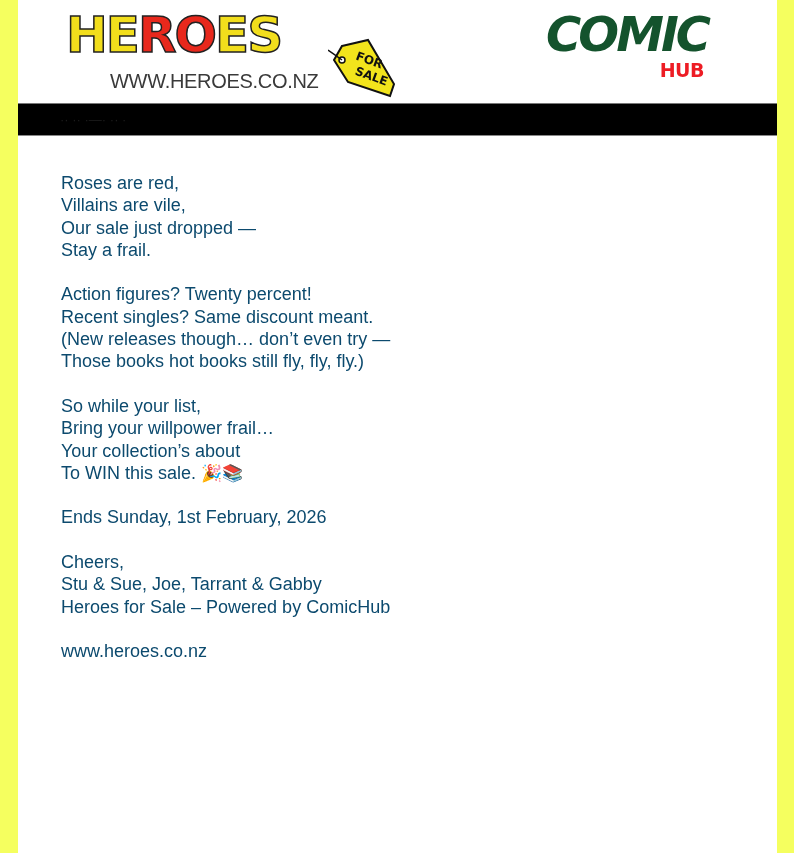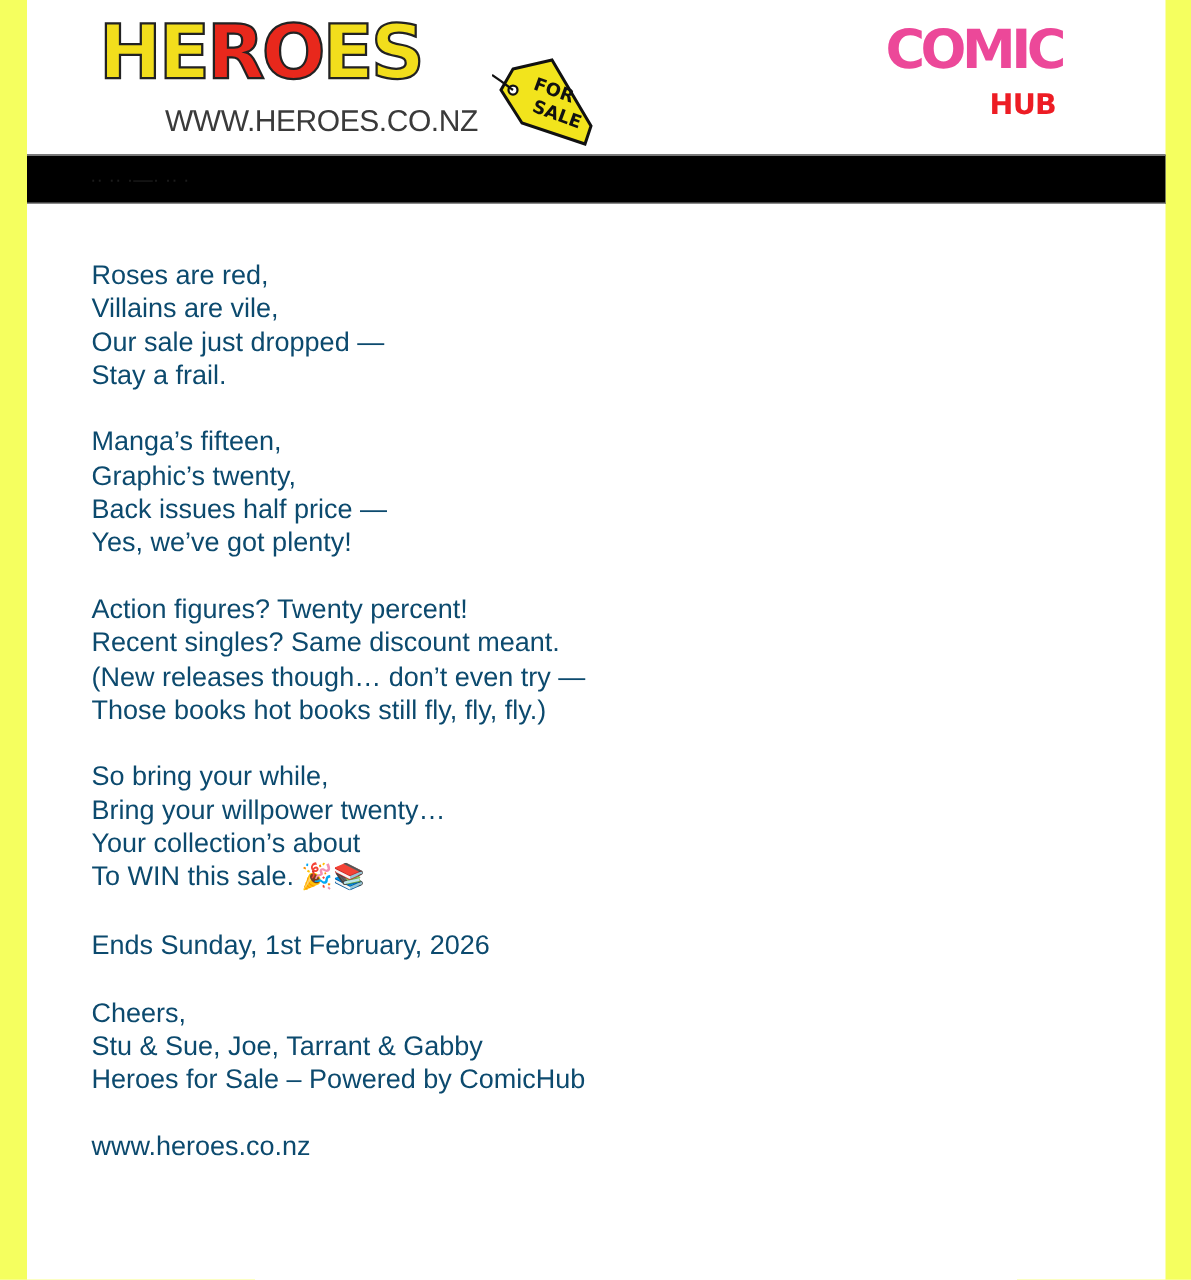--- a/index.html
+++ b/index.html
@@ -65,10 +65,11 @@
       right: 0; top: 0;
       font-family: "DejaVu Sans", sans-serif;
       font-weight: bold;
-      font-size: 36px;
+      font-size: 48px;
       line-height: 52px;
-      color: #ec4899;
+      color: #14532d;
       letter-spacing: -3px;
+      font-style: italic;
     }
     .hub-word {
       position: absolute;

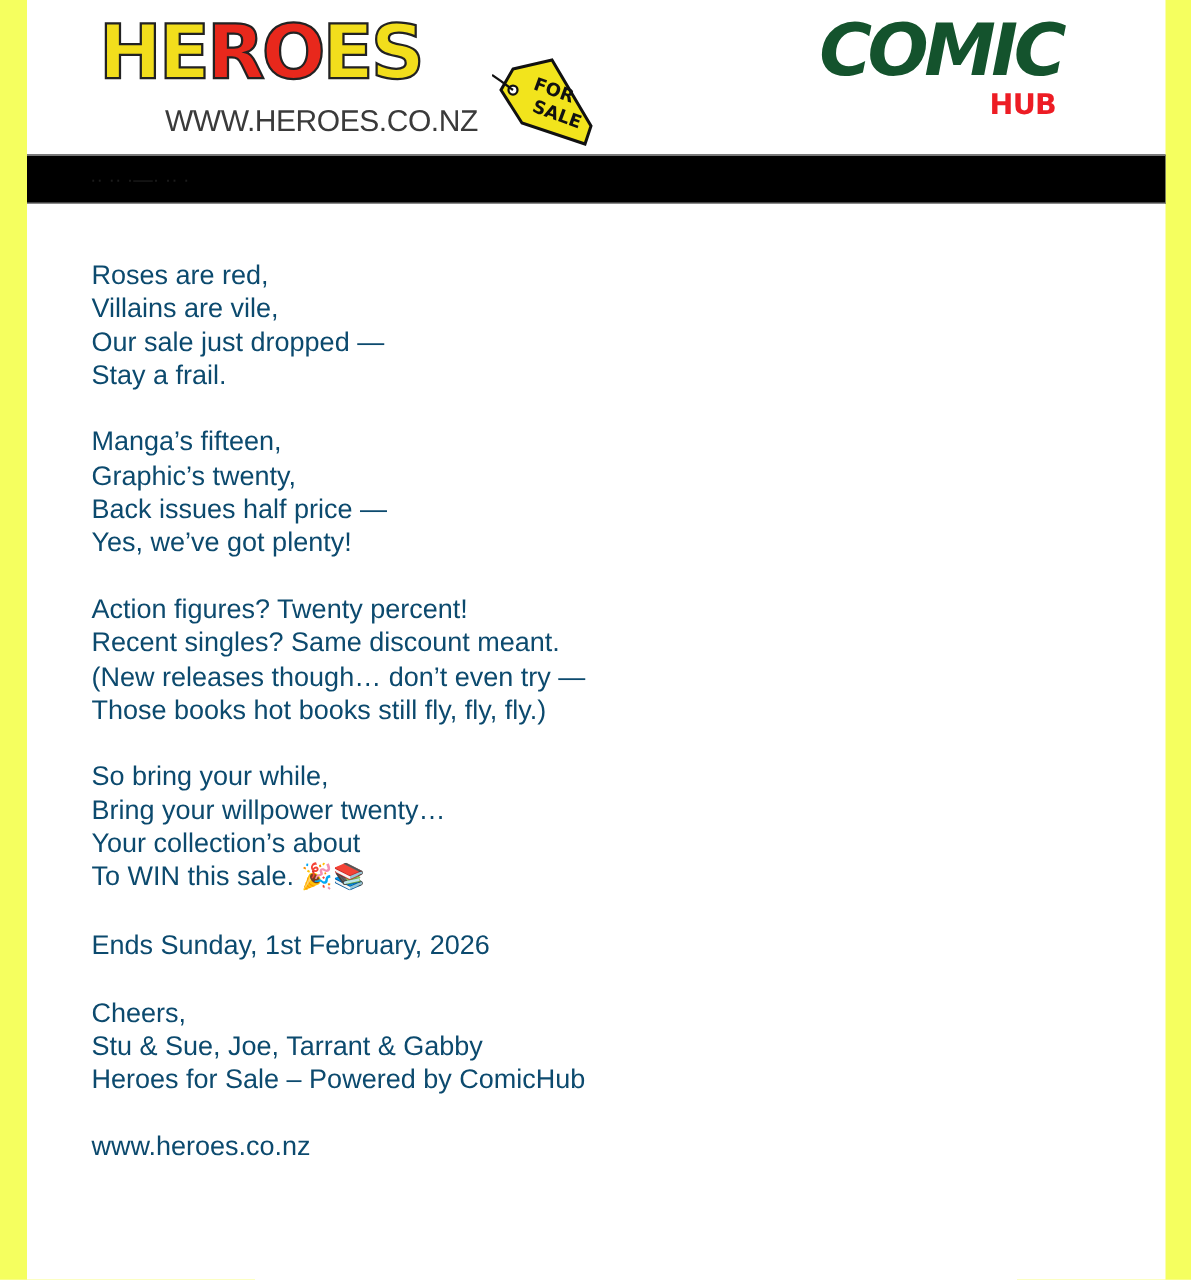--- a/index.html
+++ b/index.html
@@ -158,12 +158,6 @@
       <span class="line">Stay a frail.</span>
     </div>
     <div class="stanza">
-      <span class="line">Manga’s fifteen,</span>
-      <span class="line">Graphic’s twenty,</span>
-      <span class="line">Back issues half price —</span>
-      <span class="line">Yes, we’ve got plenty!</span>
-    </div>
-    <div class="stanza">
       <span class="line">Action figures? Twenty percent!</span>
       <span class="line">Recent singles? Same discount meant.</span>
       <span class="line">(New releases though… don’t even try —</span>

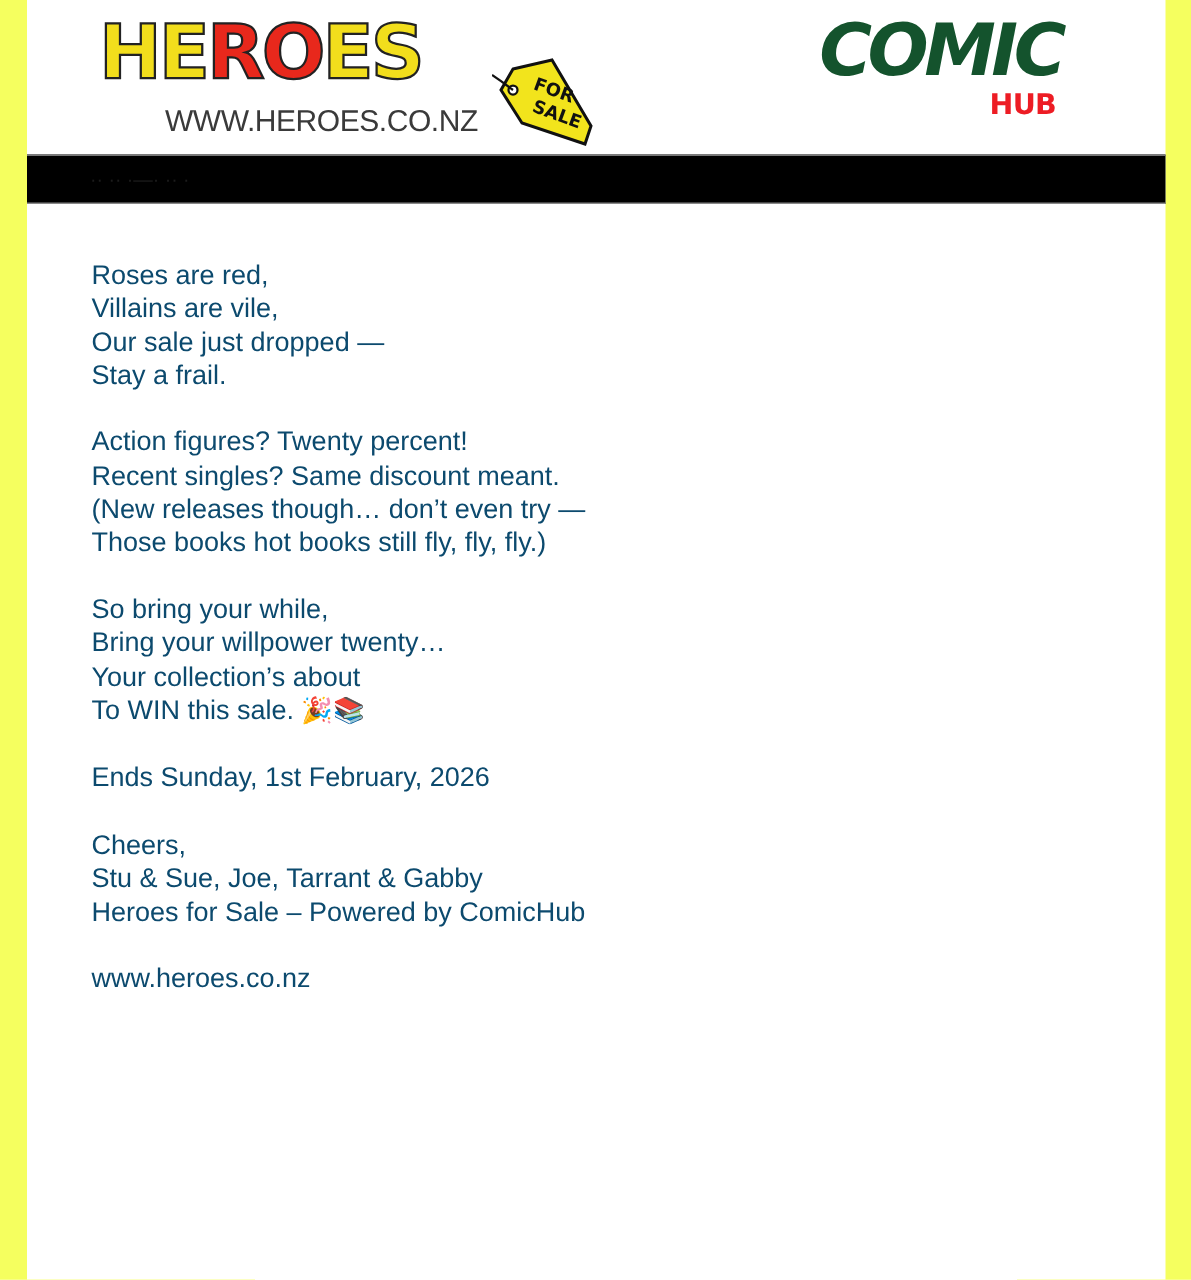--- a/index.html
+++ b/index.html
@@ -164,7 +164,7 @@
       <span class="line">Those books hot books still fly, fly, fly.)</span>
     </div>
     <div class="stanza">
-      <span class="line">So bring your while,</span>
+      <span class="line">So while your list,</span>
       <span class="line">Bring your willpower twenty…</span>
       <span class="line">Your collection’s about</span>
       <span class="line">

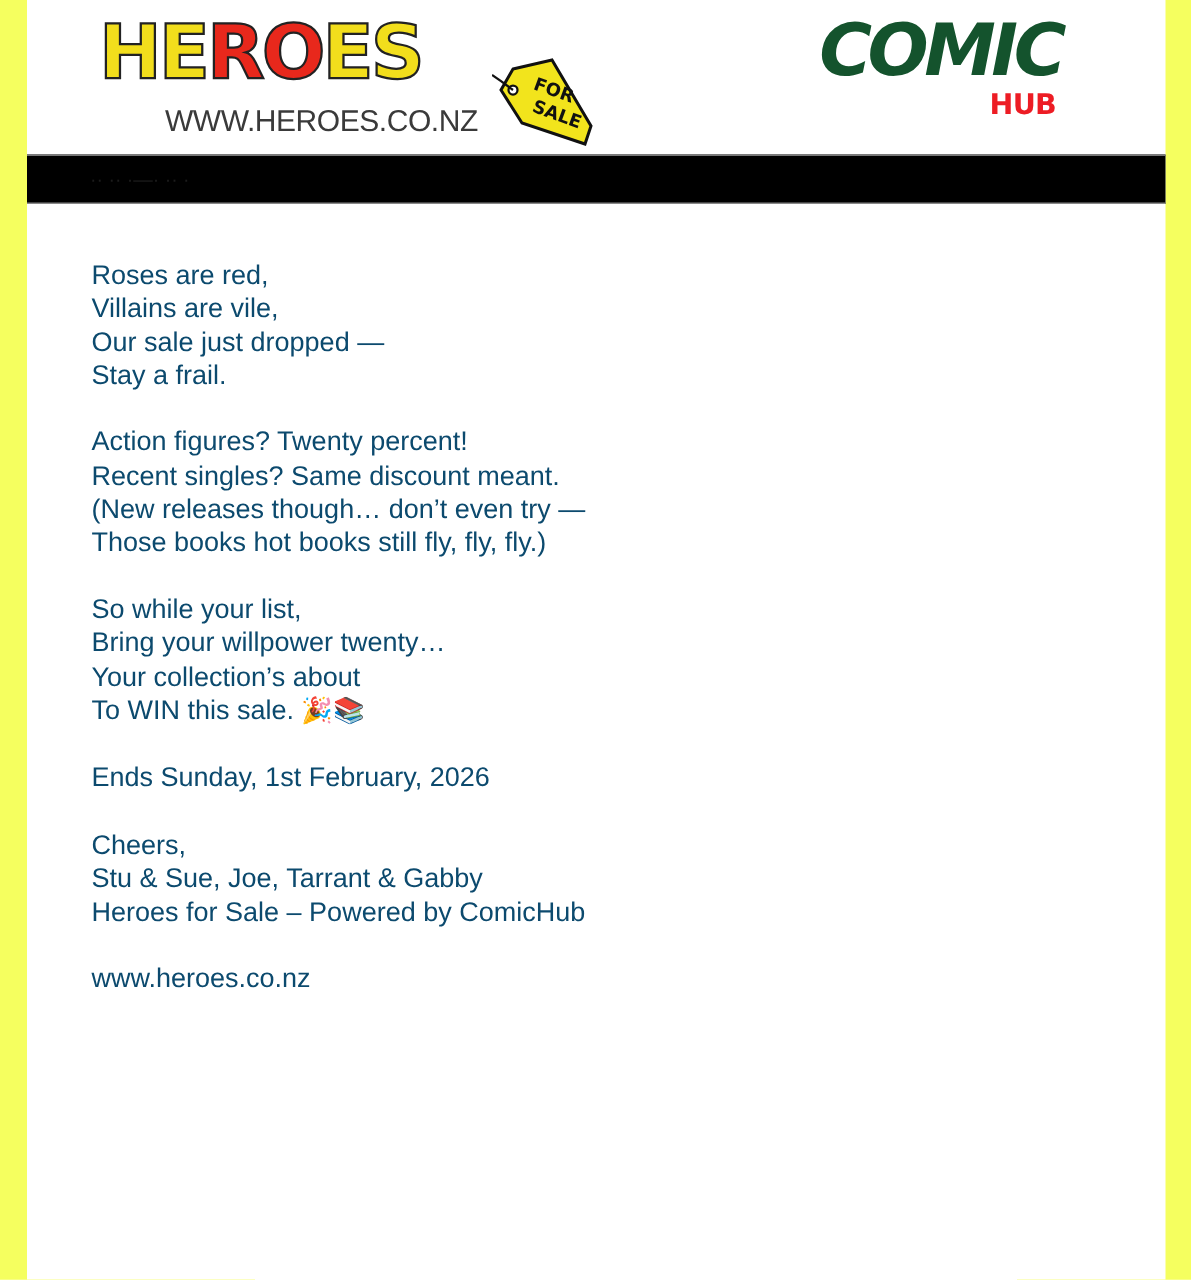--- a/index.html
+++ b/index.html
@@ -165,7 +165,7 @@
     </div>
     <div class="stanza">
       <span class="line">So while your list,</span>
-      <span class="line">Bring your willpower twenty…</span>
+      <span class="line">Bring your willpower frail…</span>
       <span class="line">Your collection’s about</span>
       <span class="line">
         <span>To WIN this sale. </span><span class="emoji">🎉📚</span>

